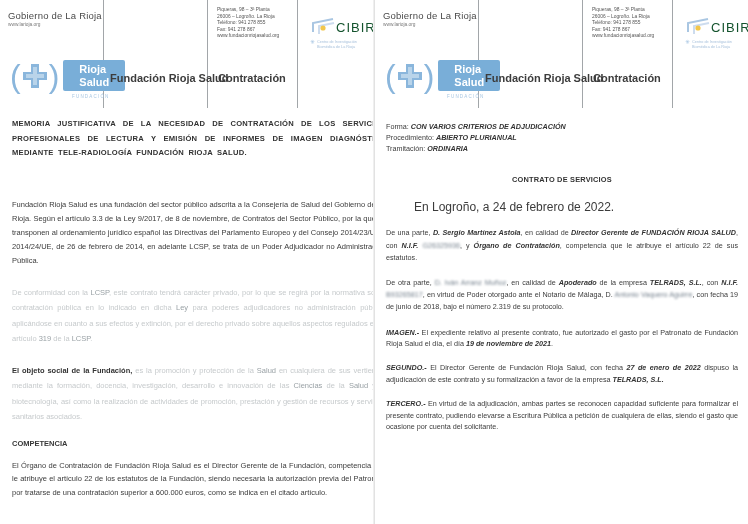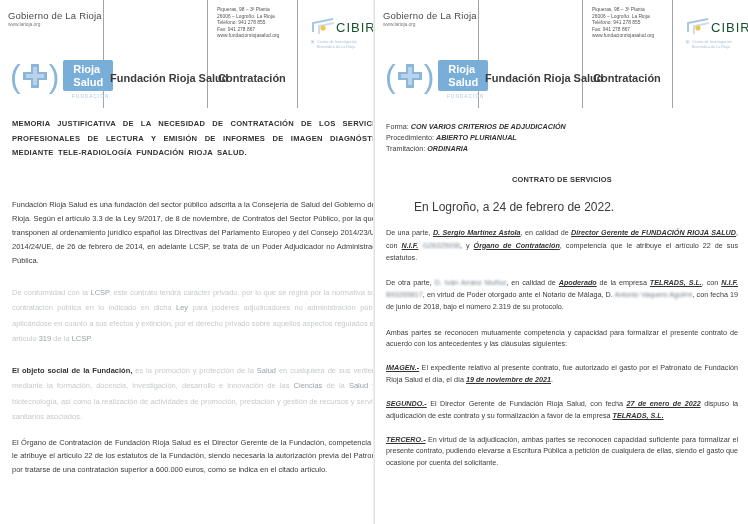--- a/index.html
+++ b/index.html
@@ -33,7 +33,7 @@
   .rs-cross .vi { position: absolute; left: 10px; top: 3px;  width: 4px;  height: 18px; background: #b9d4ea; }
   .rs-cross .hi { position: absolute; left: 3px;  top: 10px; width: 18px; height: 4px;  background: #b9d4ea; }
   .rs-box { margin-left: 4px; background: #79aed8; color: #fff; font-weight: 700;
-            font-size: 11px; line-height: 12.5px; padding: 3px 10px; border-radius: 2px; }
+            font-size: 11px; line-height: 12.5px; padding: 3px 16px; border-radius: 2px; }
   .rs-sub { position: absolute; left: 62px; top: 34px; font-size: 4.5px; letter-spacing: 1.2px; color: #a7c6e2; }
 
   .dept { position: absolute; top: 72px; font-size: 11px; font-weight: 600; color: #3c3c3c; }

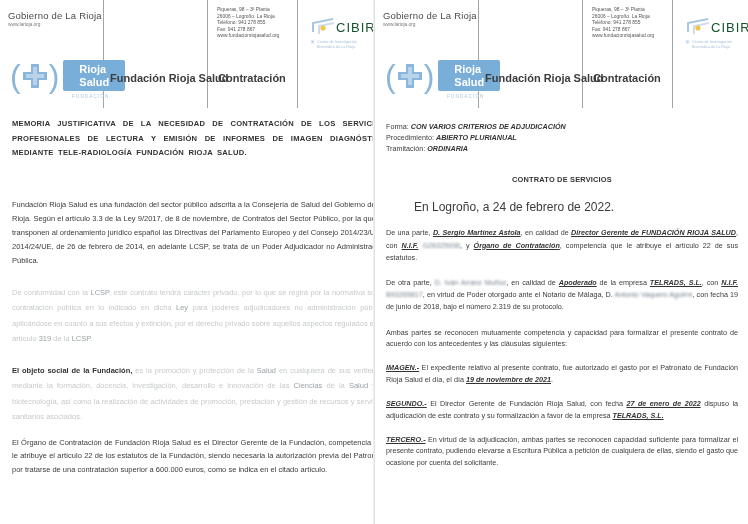--- a/index.html
+++ b/index.html
@@ -71,7 +71,7 @@
   .rp-p.tight { line-height: 11.4px; }
 
   .run-b  { font-weight: 700; color: #333; }
-  .run-bi { font-weight: 700; font-style: italic; color: #333; text-decoration: underline; }
+  .run-bi { font-weight: 700; font-style: italic; color: #333; }
   .run-r  { filter: blur(1.1px); color: #76828e; }
   .run-f  { color: #c6cacc; }
   .run-f2 { color: #9aa2a6; }

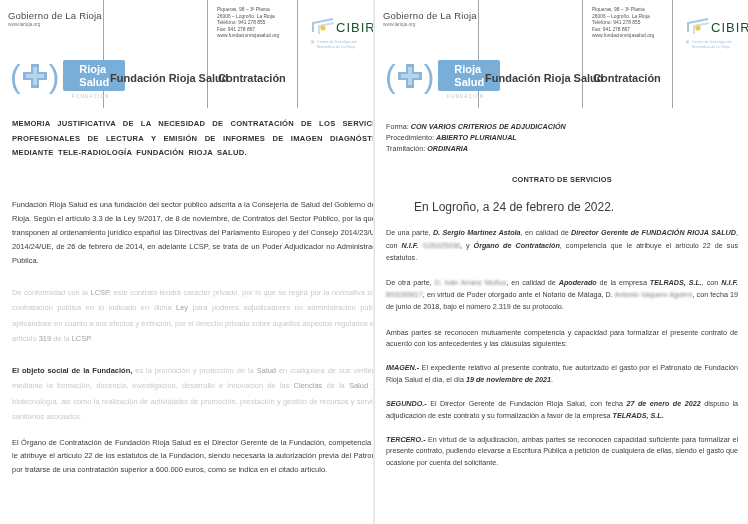--- a/index.html
+++ b/index.html
@@ -209,7 +209,6 @@
     <p class="rp-date">En Logroño, a 24 de febrero de 2022.</p>
     <p class="rp-p"><span>De una parte, </span><span class="run-bi">D. Sergio Martínez Astola</span><span>, en calidad de </span><span class="run-bi">Director Gerente de FUNDACIÓN RIOJA SALUD</span><span>, con </span><span class="run-bi">N.I.F.</span><span> </span><span class="run-r">G26325936</span><span>, y </span><span class="run-bi">Órgano de Contratación</span><span>, competencia que le atribuye el artículo 22 de sus estatutos.</span></p>
     <p class="rp-p"><span>De otra parte, </span><span class="run-r">D. Iván Arranz Muñoz</span><span>, en calidad de </span><span class="run-bi">Apoderado</span><span> de la empresa </span><span class="run-bi">TELRADS, S.L.</span><span>, con </span><span class="run-bi">N.I.F.</span><span> </span><span class="run-r">B93265817</span><span>, en virtud de Poder otorgado ante el Notario de Málaga, D. </span><span class="run-r">Antonio Vaquero Aguirre</span><span>, con fecha 19 de junio de 2018, bajo el número 2.319 de su protocolo.</span></p>
-    <p class="rp-p tight">Ambas partes se reconocen mutuamente competencia y capacidad para formalizar el presente contrato de acuerdo con los antecedentes y las cláusulas siguientes:</p>
     <p class="rp-p tight"><span class="run-bi">IMAGEN.-</span><span> El expediente relativo al presente contrato, fue autorizado el gasto por el Patronato de Fundación Rioja Salud el día, el día </span><span class="run-bi">19 de noviembre de 2021</span><span>.</span></p>
     <p class="rp-p tight"><span class="run-bi">SEGUNDO.-</span><span> El Director Gerente de Fundación Rioja Salud, con fecha </span><span class="run-bi">27 de enero de 2022</span><span> dispuso la adjudicación de este contrato y su formalización a favor de la empresa </span><span class="run-bi">TELRADS, S.L.</span></p>
     <p class="rp-p tight"><span class="run-bi">TERCERO.-</span><span> En virtud de la adjudicación, ambas partes se reconocen capacidad suficiente para formalizar el presente contrato, pudiendo elevarse a Escritura Pública a petición de cualquiera de ellas, siendo el gasto que ocasione por cuenta del solicitante.</span></p>

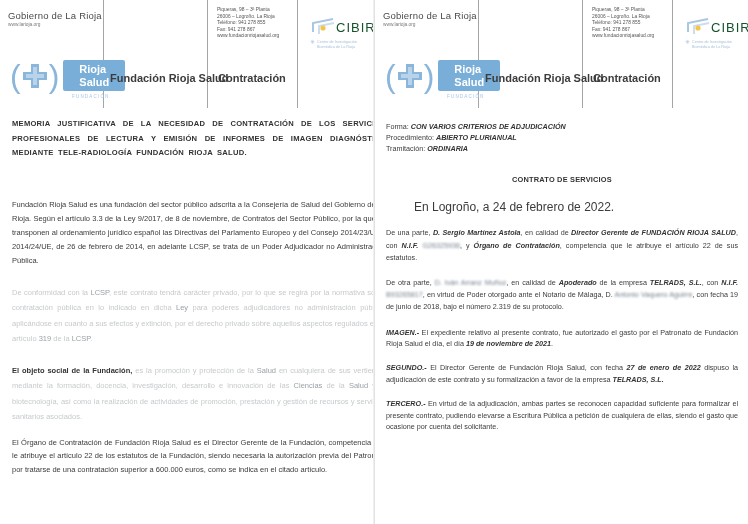--- a/index.html
+++ b/index.html
@@ -136,6 +136,7 @@
     <p class="lp-p lp-p1">Fundación Rioja Salud es una fundación del sector público adscrita a la Consejería de Salud del Gobierno de La Rioja. Según el artículo 3.3 de la Ley 9/2017, de 8 de noviembre, de Contratos del Sector Público, por la que se transponen al ordenamiento jurídico español las Directivas del Parlamento Europeo y del Consejo 2014/23/UE y 2014/24/UE, de 26 de febrero de 2014, en adelante LCSP, se trata de un Poder Adjudicador no Administración Pública.</p>
     <p class="lp-p lp-p2"><span class="run-f">De conformidad con la </span><span class="run-f2">LCSP</span><span class="run-f">, este contrato tendrá carácter privado, por lo que se regirá por la normativa sobre contratación pública en lo indicado en dicha </span><span class="run-f2">Ley</span><span class="run-f"> para poderes adjudicadores no administración pública, aplicándose en cuanto a sus efectos y extinción, por el derecho privado sobre aquellos aspectos regulados en el artículo </span><span class="run-f2">319</span><span class="run-f"> de la </span><span class="run-f2">LCSP</span><span class="run-f">.</span></p>
     <p class="lp-p lp-p3"><span class="run-b">El objeto social de la Fundación,</span><span class="run-f"> es la promoción y protección de la </span><span class="run-f2">Salud</span><span class="run-f"> en cualquiera de sus vertientes mediante la formación, docencia, investigación, desarrollo e innovación de las </span><span class="run-f2">Ciencias</span><span class="run-f"> de la </span><span class="run-f2">Salud</span><span class="run-f"> y la biotecnología, así como la realización de actividades de promoción, prestación y gestión de recursos y servicios sanitarios asociados.</span></p>
+    <p class="lp-h">COMPETENCIA</p>
     <p class="lp-p lp-p4">El Órgano de Contratación de Fundación Rioja Salud es el Director Gerente de la Fundación, competencia que le atribuye el artículo 22 de los estatutos de la Fundación, siendo necesaria la autorización previa del Patronato por tratarse de una contratación superior a 600.000 euros, como se indica en el citado artículo.</p>
   </div>
 </div>

